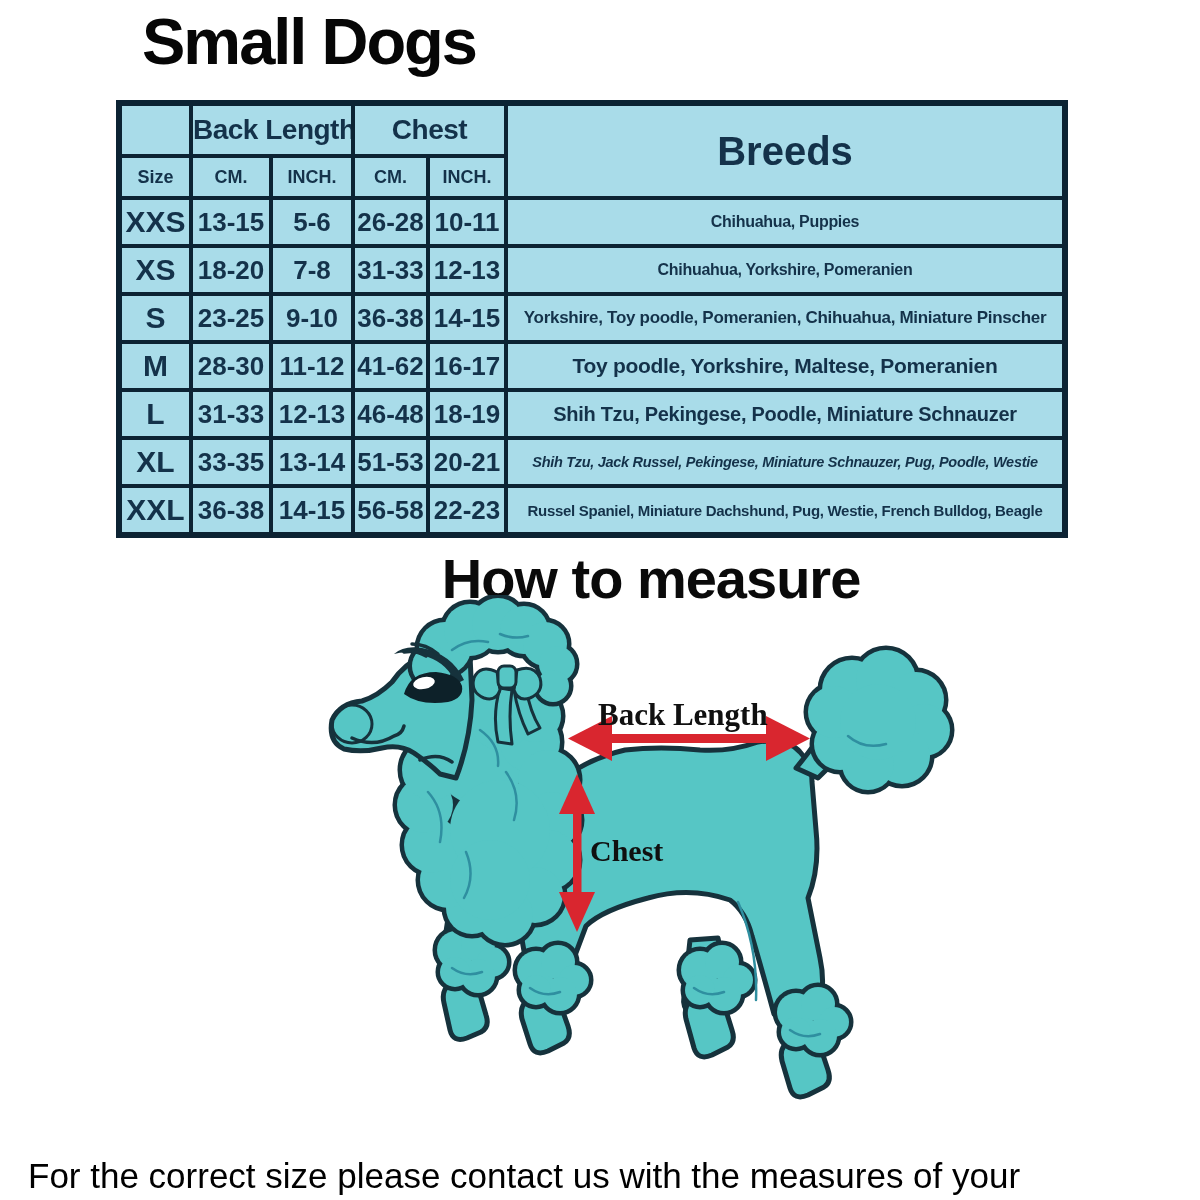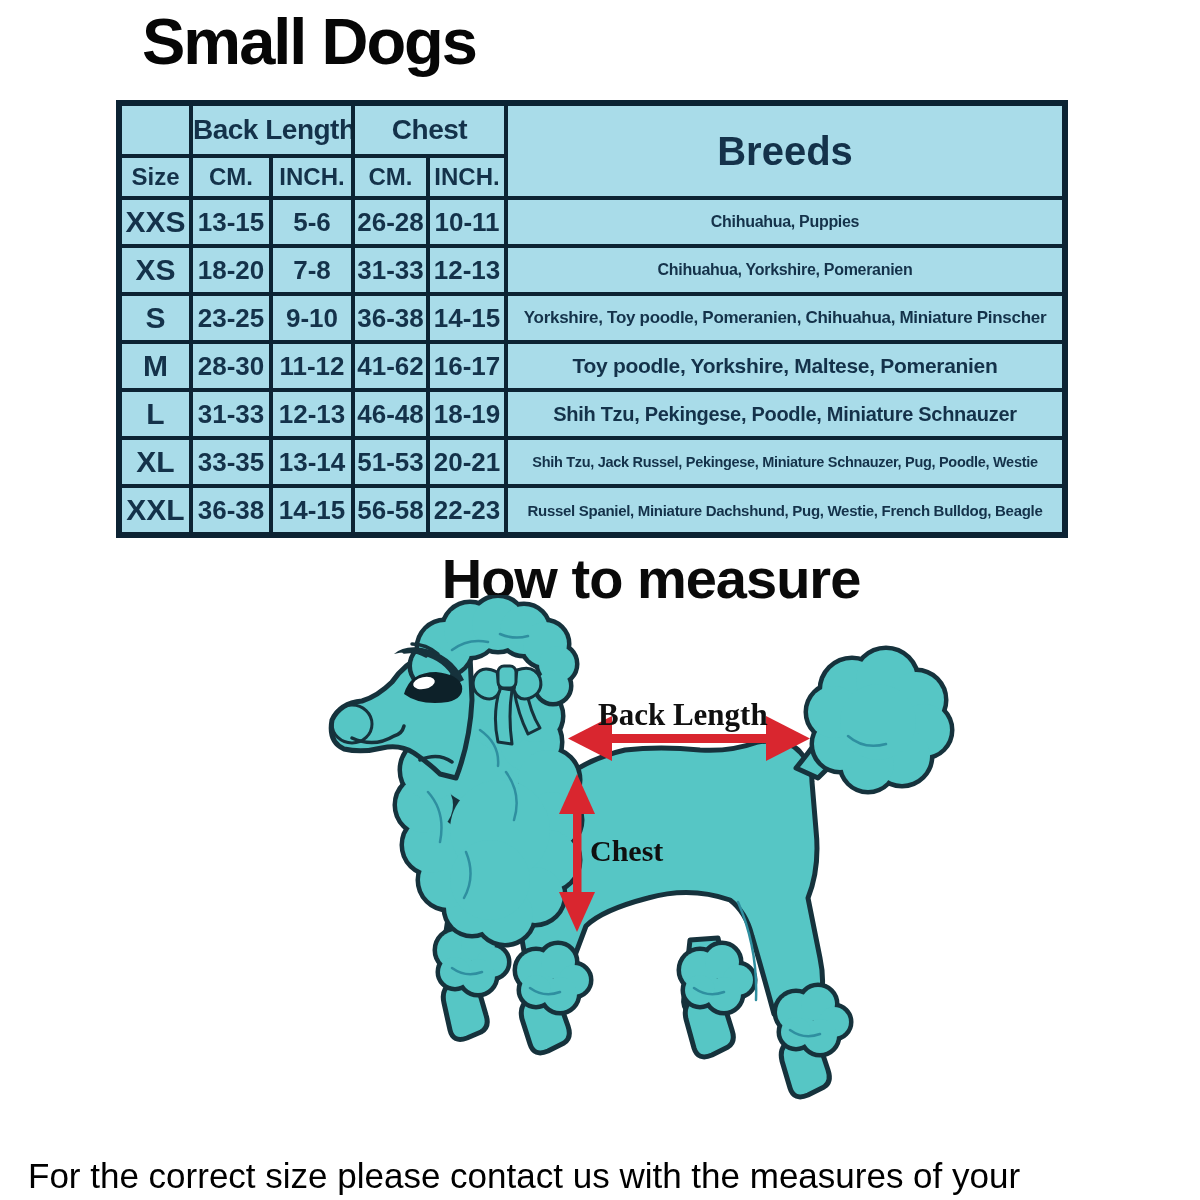--- a/index.html
+++ b/index.html
@@ -18,7 +18,7 @@
   #size-table{border:6px solid var(--table-border);}
   td.group-hd{font-size:28px;letter-spacing:-0.5px;color:#0e2433;height:48px;}
   td.breeds-hd{font-size:40px;color:#0e2433;}
-  td.sub-hd{font-size:24px;color:var(--header-red);height:38px;}
+  td.sub-hd{font-size:18px;color:var(--header-red);height:38px;}
   td.size-cell{font-size:30px;height:44px;}
   td.num-cell{font-size:26px;}
   td.breed-cell{text-align:left;padding-left:7px;font-size:22px;letter-spacing:-0.3px;}

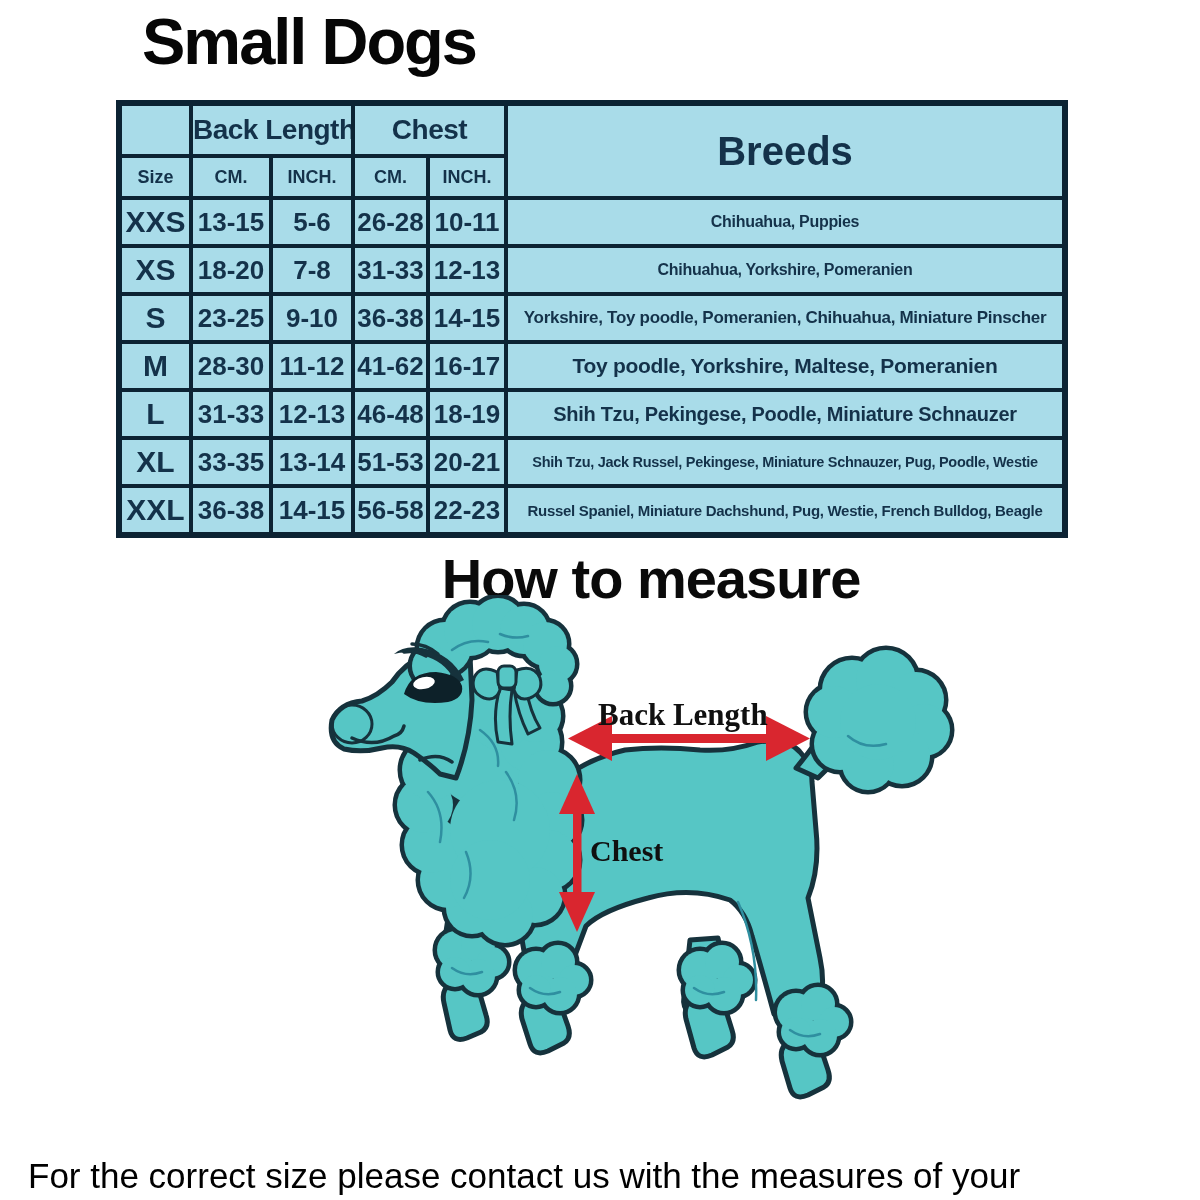--- a/index.html
+++ b/index.html
@@ -26,7 +26,7 @@
   tr:nth-child(5) td.breed-cell{font-size:17px;}
   tr:nth-child(6) td.breed-cell{font-size:21px;}
   tr:nth-child(7) td.breed-cell{font-size:20px;}
-  tr:nth-child(8) td.breed-cell{font-size:14.5px;}
+  tr:nth-child(8) td.breed-cell{font-size:14.5px;font-style:italic;}
   tr:nth-child(9) td.breed-cell{font-size:15px;}
   
   #poodle-svg{position:absolute;left:320px;top:595px;width:650px;height:515px;}

